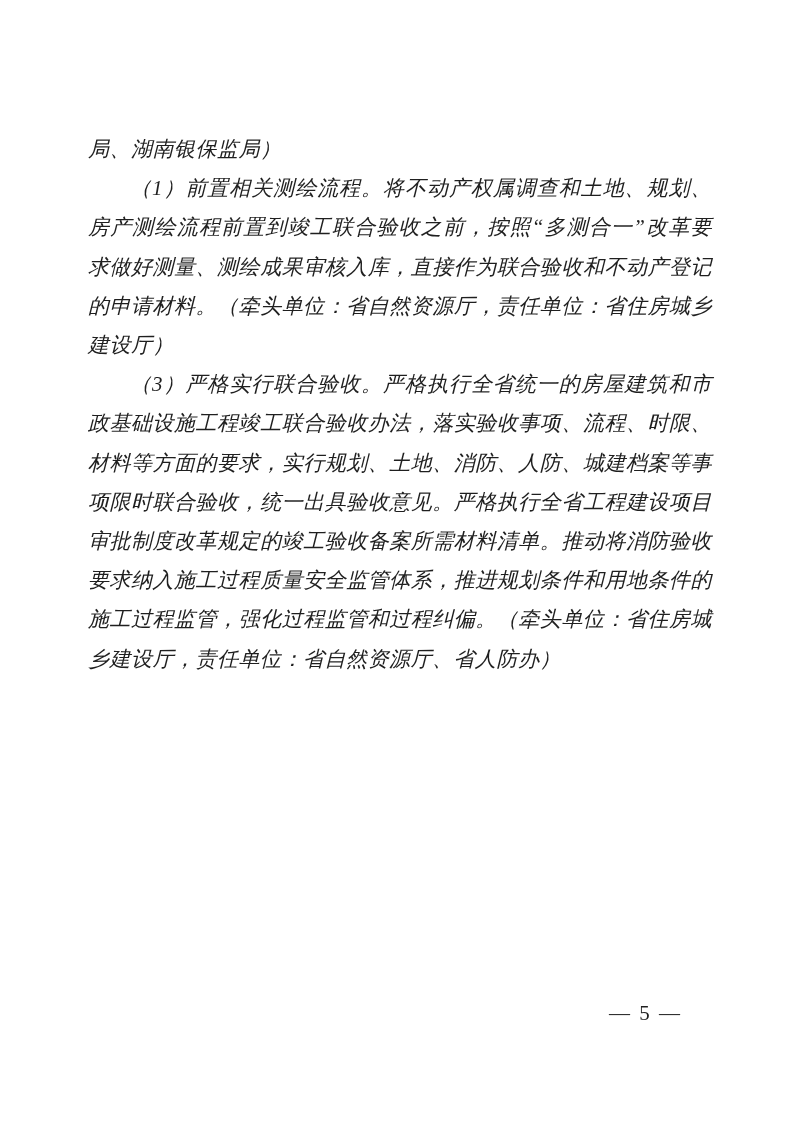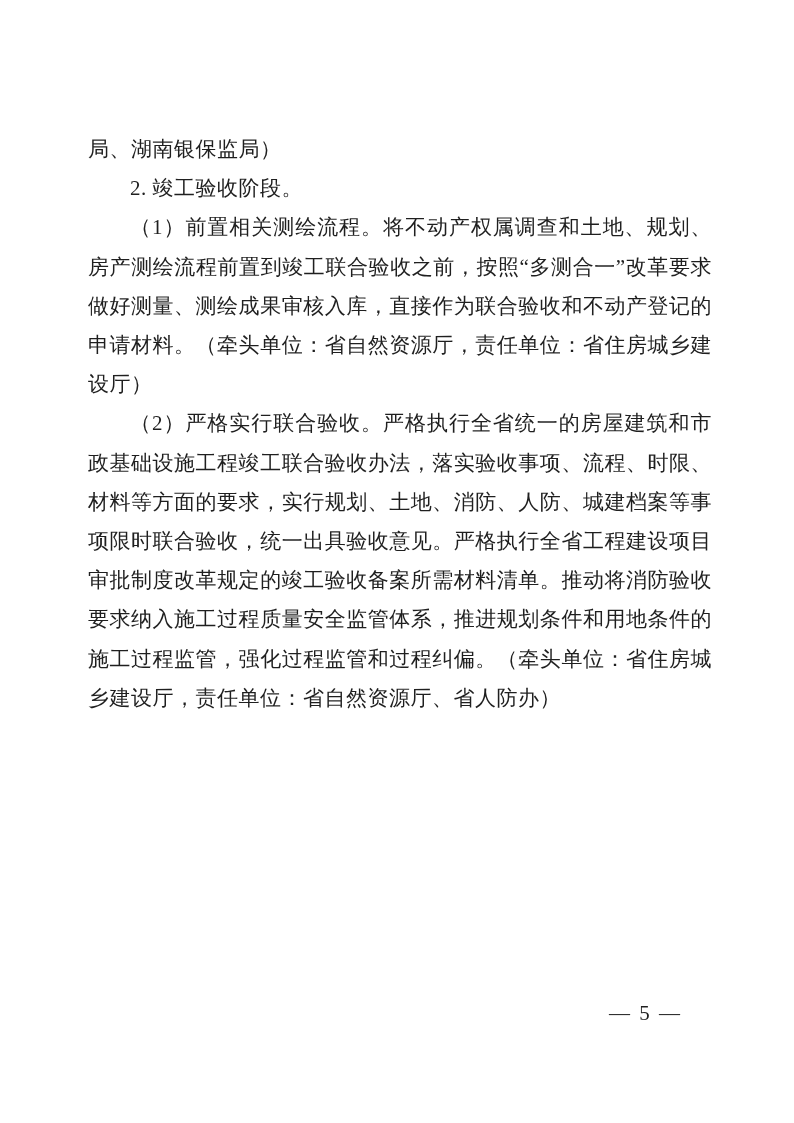--- a/index.html
+++ b/index.html
@@ -31,6 +31,7 @@
     text-justify: inter-ideograph;
     text-align-last: left;
     letter-spacing: 0.5px;
+    font-style: italic;
   }
   .para.indent {
     text-indent: 2em;

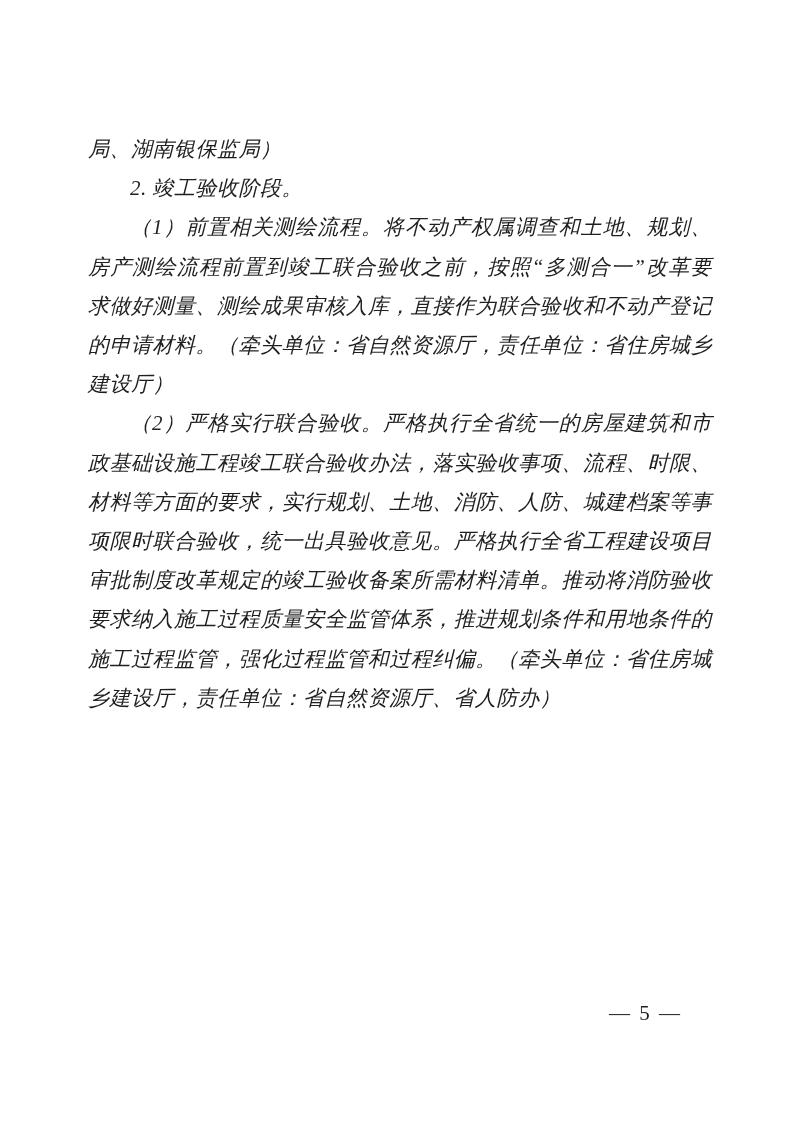--- a/index.html
+++ b/index.html
@@ -53,7 +53,6 @@
 <div class="page">
   <div class="text-block">
     <p class="para">局、湖南银保监局）</p>
-    <p class="para indent">2. 竣工验收阶段。</p>
     <p class="para indent">（1）前置相关测绘流程。将不动产权属调查和土地、规划、房产测绘流程前置到竣工联合验收之前，按照“多测合一”改革要求做好测量、测绘成果审核入库，直接作为联合验收和不动产登记的申请材料。（牵头单位：省自然资源厅，责任单位：省住房城乡建设厅）</p>
     <p class="para indent">（2）严格实行联合验收。严格执行全省统一的房屋建筑和市政基础设施工程竣工联合验收办法，落实验收事项、流程、时限、材料等方面的要求，实行规划、土地、消防、人防、城建档案等事项限时联合验收，统一出具验收意见。严格执行全省工程建设项目审批制度改革规定的竣工验收备案所需材料清单。推动将消防验收要求纳入施工过程质量安全监管体系，推进规划条件和用地条件的施工过程监管，强化过程监管和过程纠偏。（牵头单位：省住房城乡建设厅，责任单位：省自然资源厅、省人防办）</p>
   </div>

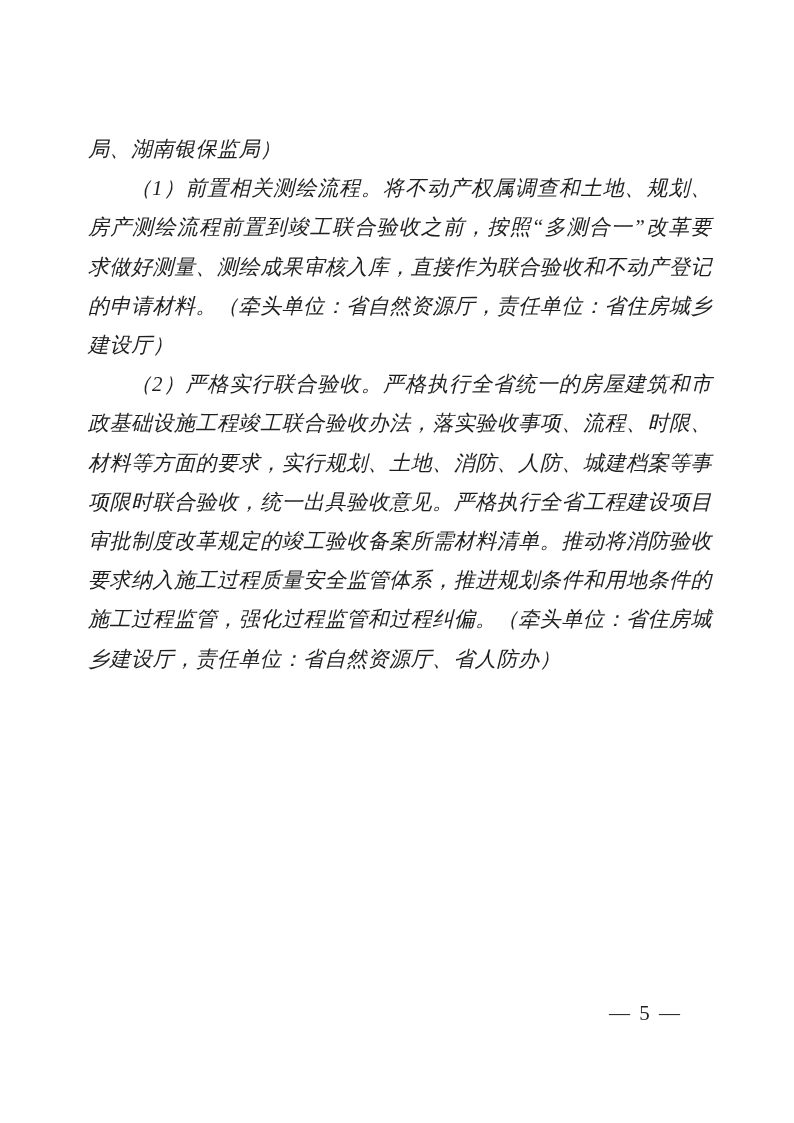--- a/index.html
+++ b/index.html
@@ -54,7 +54,7 @@
   <div class="text-block">
     <p class="para">局、湖南银保监局）</p>
     <p class="para indent">（1）前置相关测绘流程。将不动产权属调查和土地、规划、房产测绘流程前置到竣工联合验收之前，按照“多测合一”改革要求做好测量、测绘成果审核入库，直接作为联合验收和不动产登记的申请材料。（牵头单位：省自然资源厅，责任单位：省住房城乡建设厅）</p>
-    <p class="para indent">（2）严格实行联合验收。严格执行全省统一的房屋建筑和市政基础设施工程竣工联合验收办法，落实验收事项、流程、时限、材料等方面的要求，实行规划、土地、消防、人防、城建档案等事项限时联合验收，统一出具验收意见。严格执行全省工程建设项目审批制度改革规定的竣工验收备案所需材料清单。推动将消防验收要求纳入施工过程质量安全监管体系，推进规划条件和用地条件的施工过程监管，强化过程监管和过程纠偏。（牵头单位：省住房城乡建设厅，责任单位：省自然资源厅、省人防办）</p>
+    <p class="para indent">（3）严格实行联合验收。严格执行全省统一的房屋建筑和市政基础设施工程竣工联合验收办法，落实验收事项、流程、时限、材料等方面的要求，实行规划、土地、消防、人防、城建档案等事项限时联合验收，统一出具验收意见。严格执行全省工程建设项目审批制度改革规定的竣工验收备案所需材料清单。推动将消防验收要求纳入施工过程质量安全监管体系，推进规划条件和用地条件的施工过程监管，强化过程监管和过程纠偏。（牵头单位：省住房城乡建设厅，责任单位：省自然资源厅、省人防办）</p>
   </div>
   <div class="page-number">— 5 —</div>
 </div>

